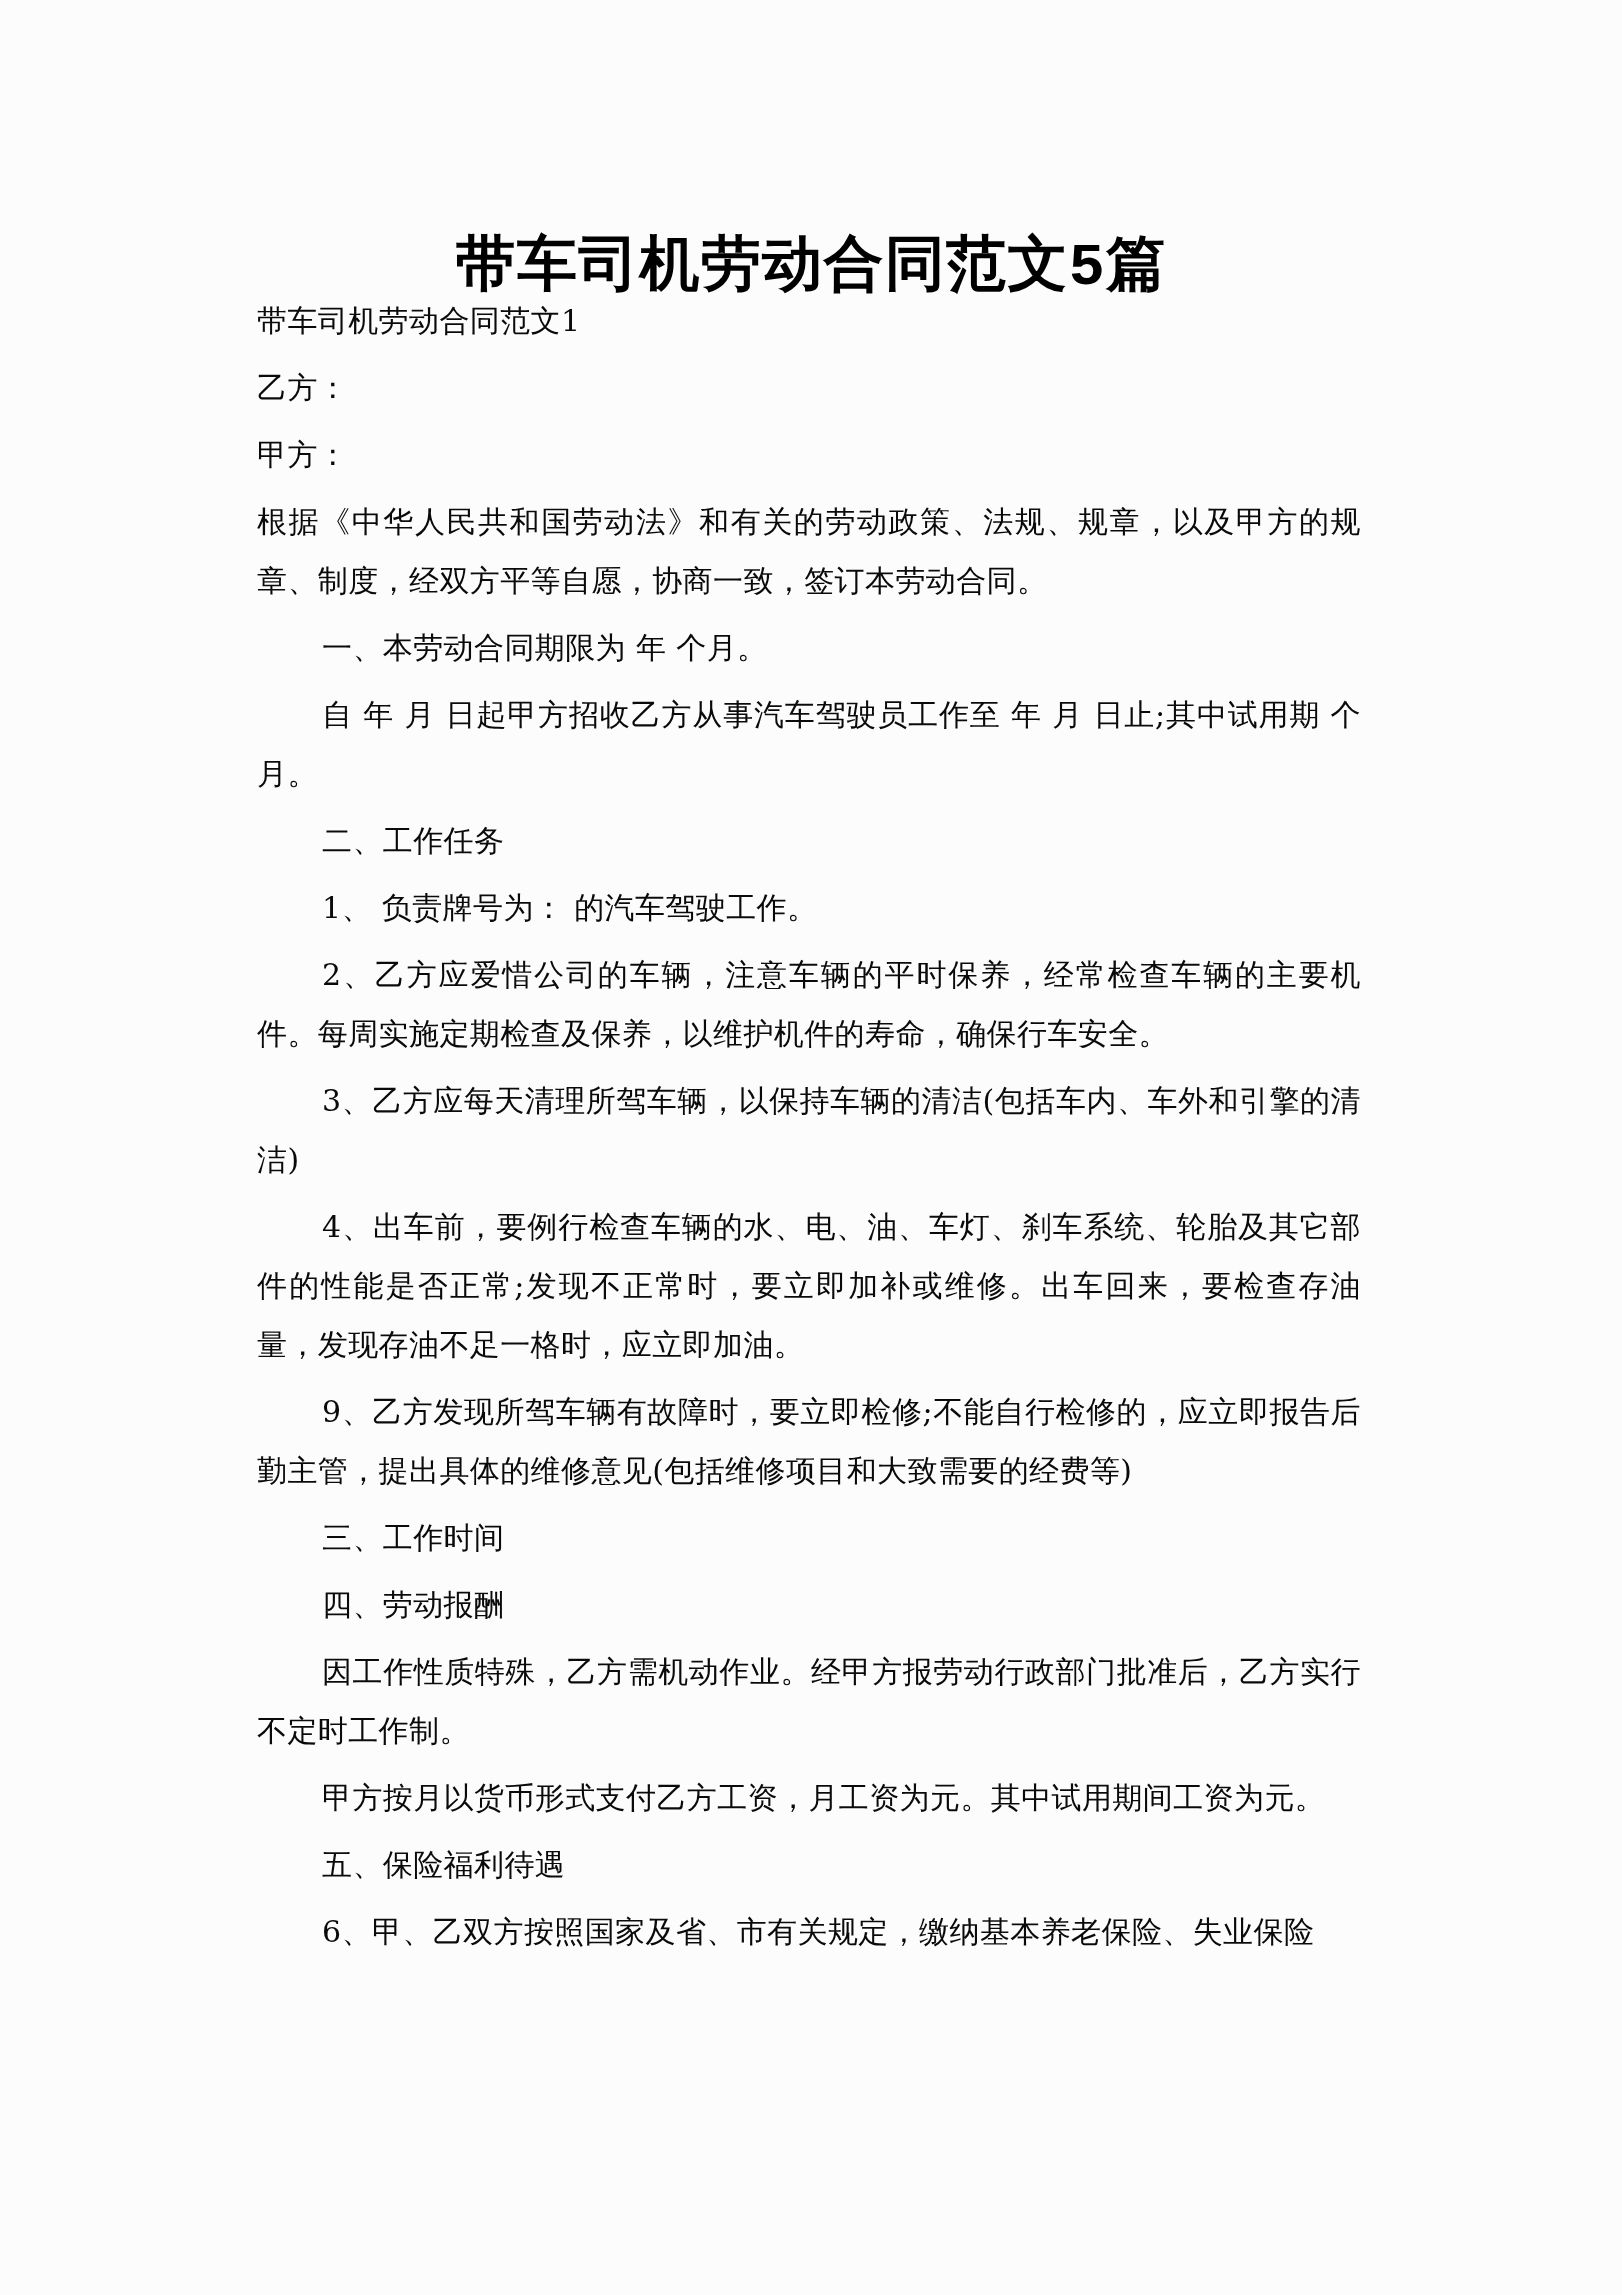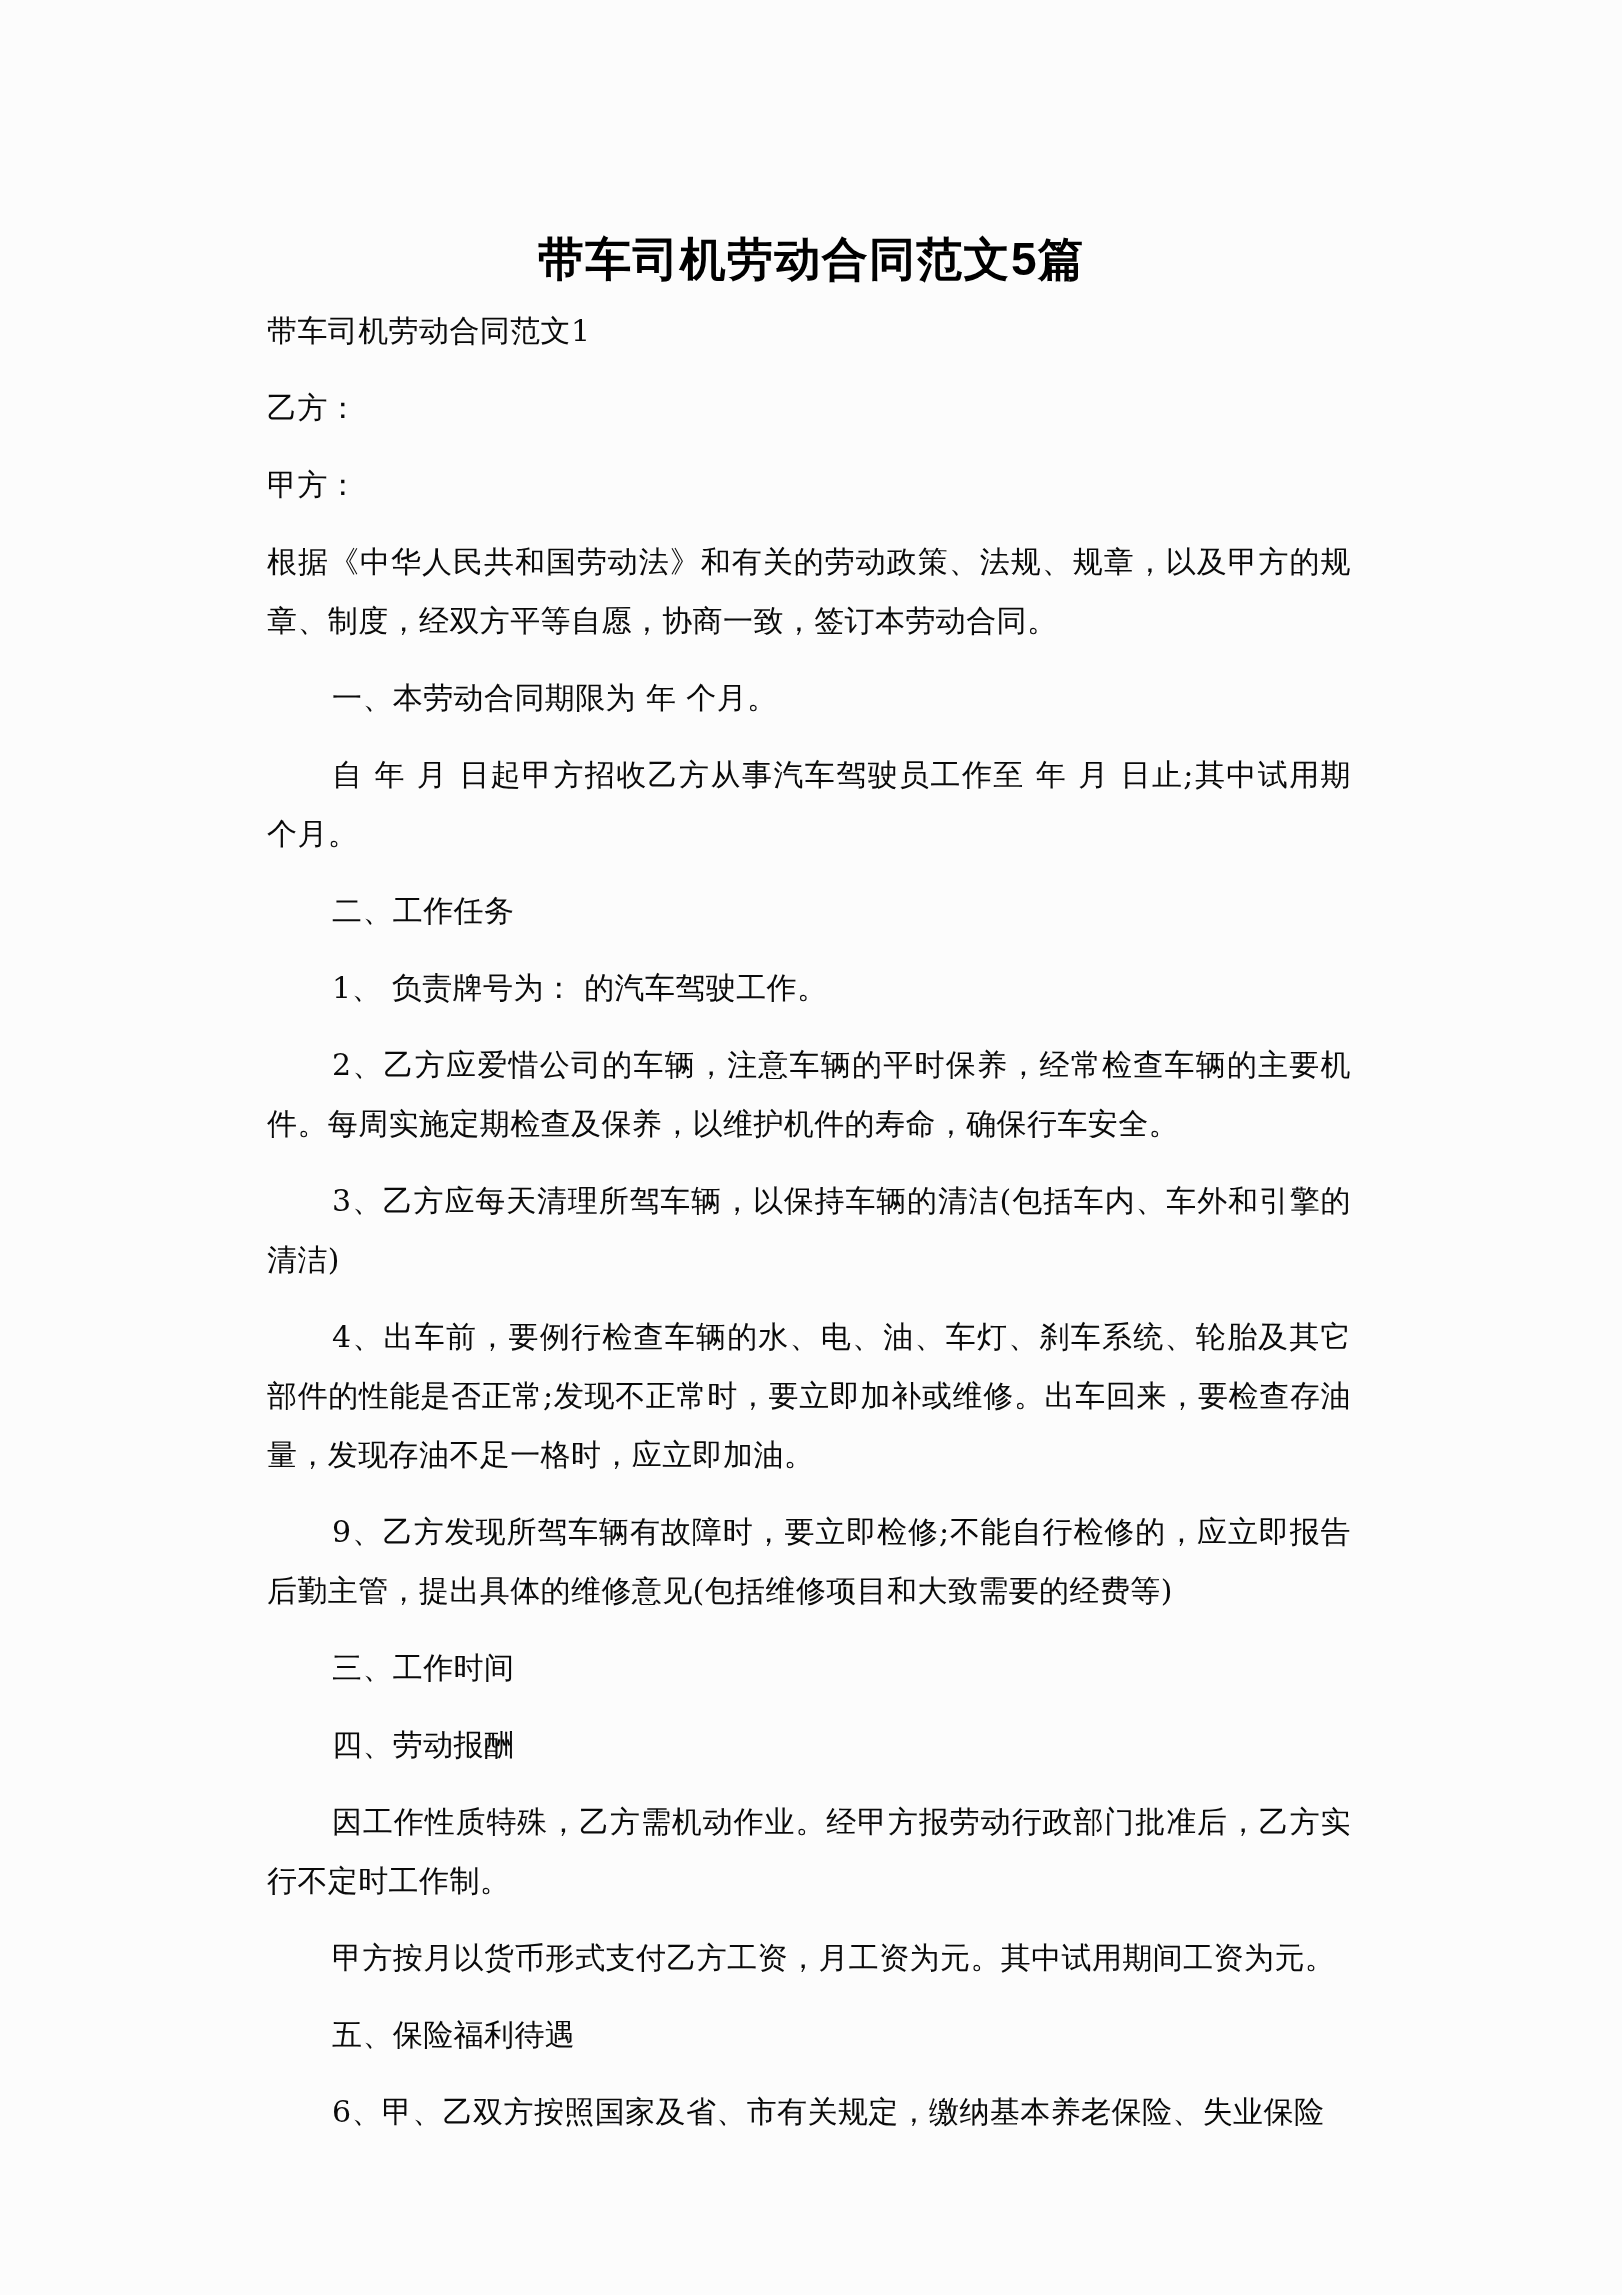--- a/index.html
+++ b/index.html
@@ -21,9 +21,9 @@
     top: 194px;
     width: 1623px;
     text-align: center;
-    font-family: Liberation Sans, sans-serif;
+    font-family: Liberation Mono, monospace;
     font-weight: 700;
-    font-size: 46px;
+    font-size: 60px;
     line-height: 68px;
     letter-spacing: 1.3px;
     color: #000000;

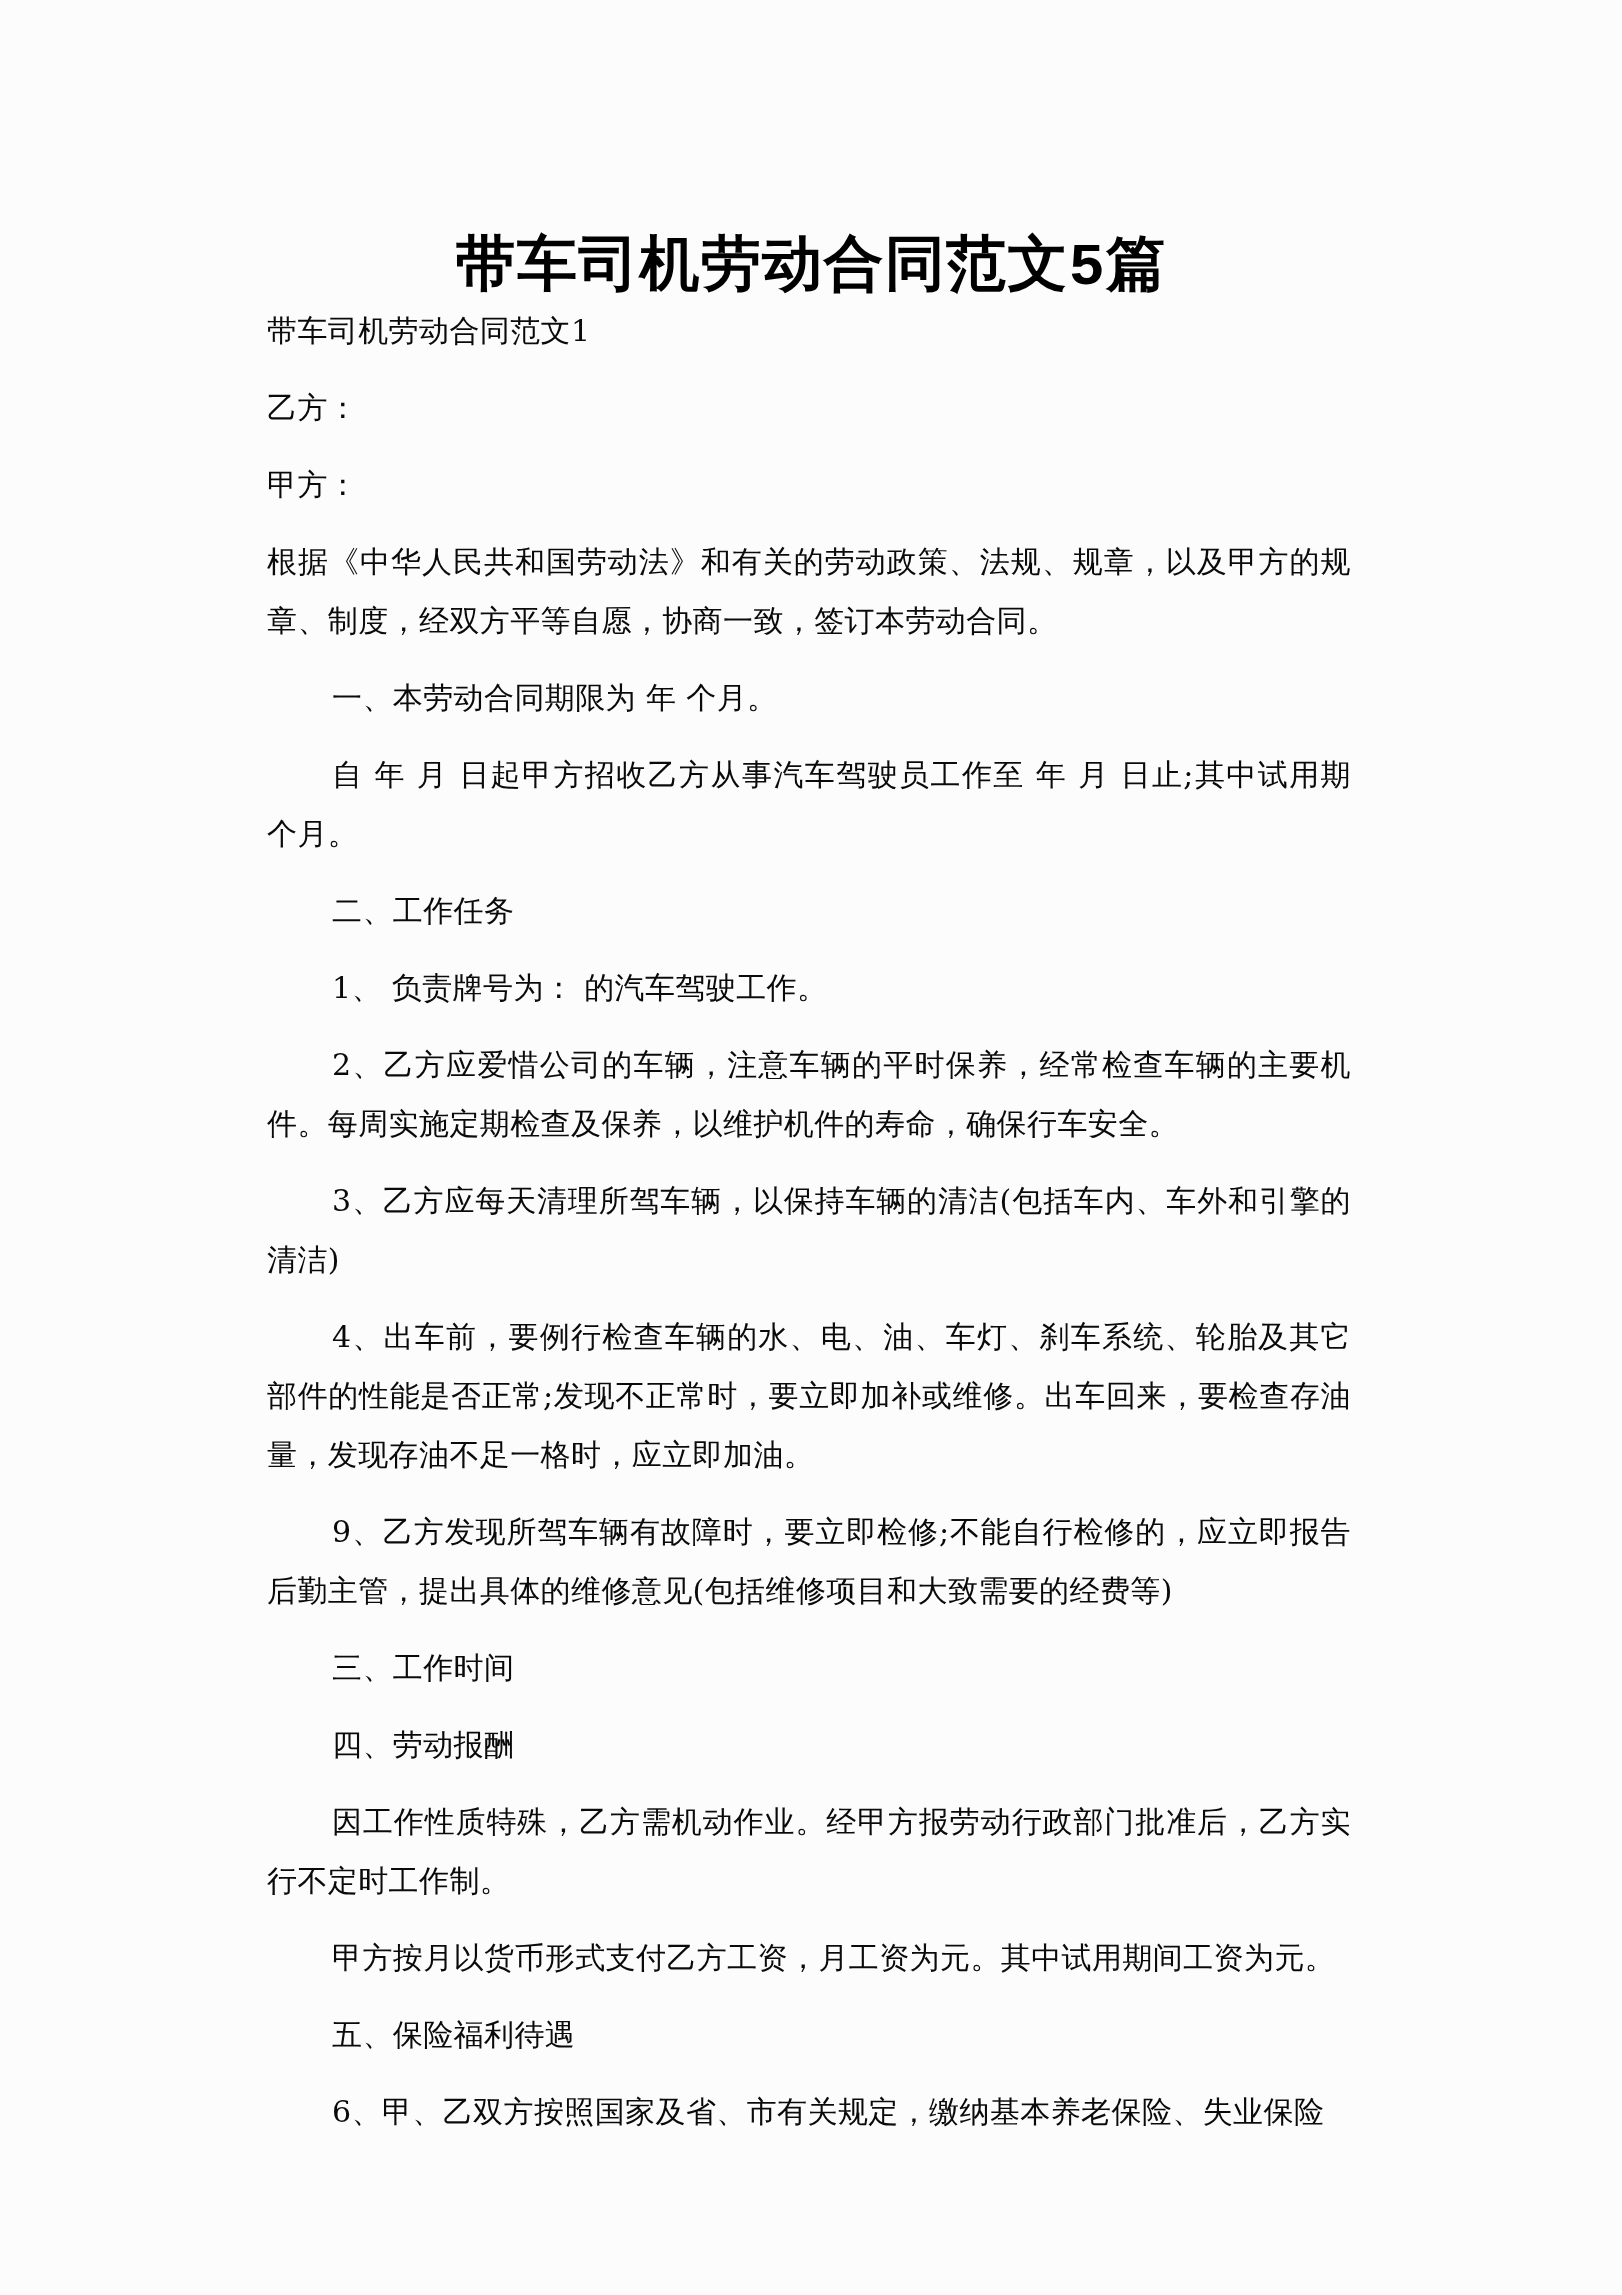--- a/index.html
+++ b/index.html
@@ -40,7 +40,7 @@
     font-size: 30px;
     line-height: 59px;
     color: #0a0a0a;
-    margin: 18px;
+    margin: 8px;
     text-align: justify;
     text-justify: inter-ideograph;
     word-break: break-all;

